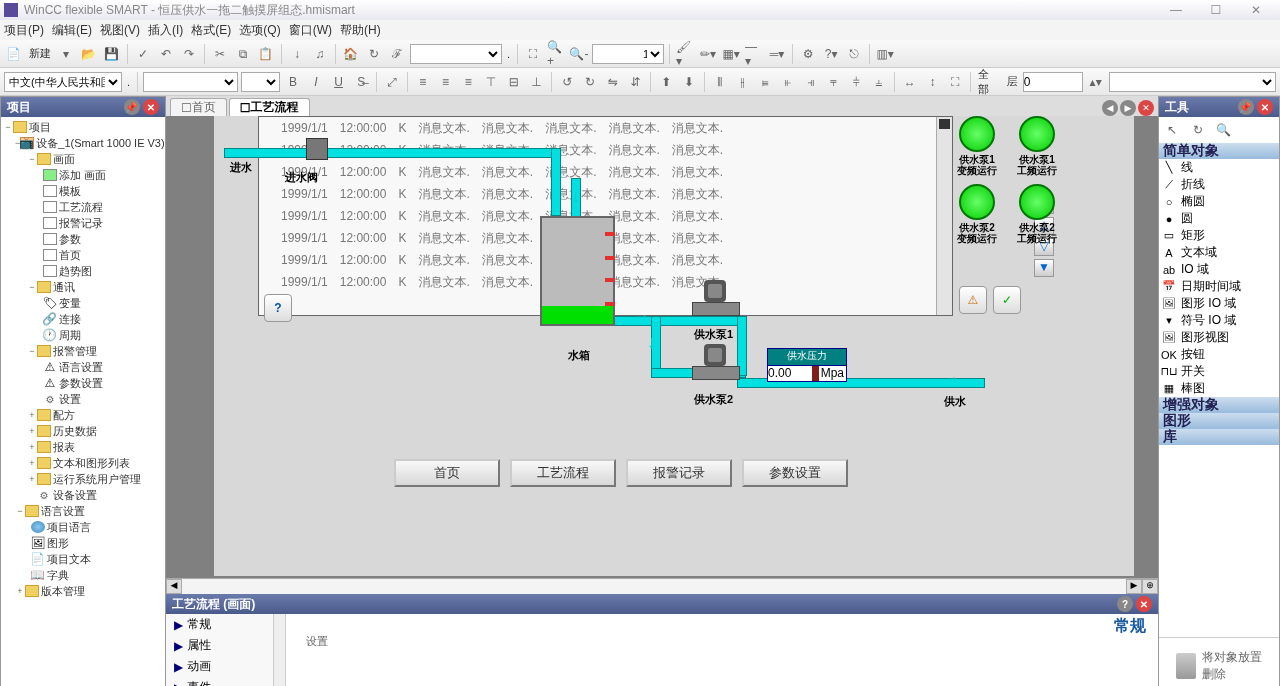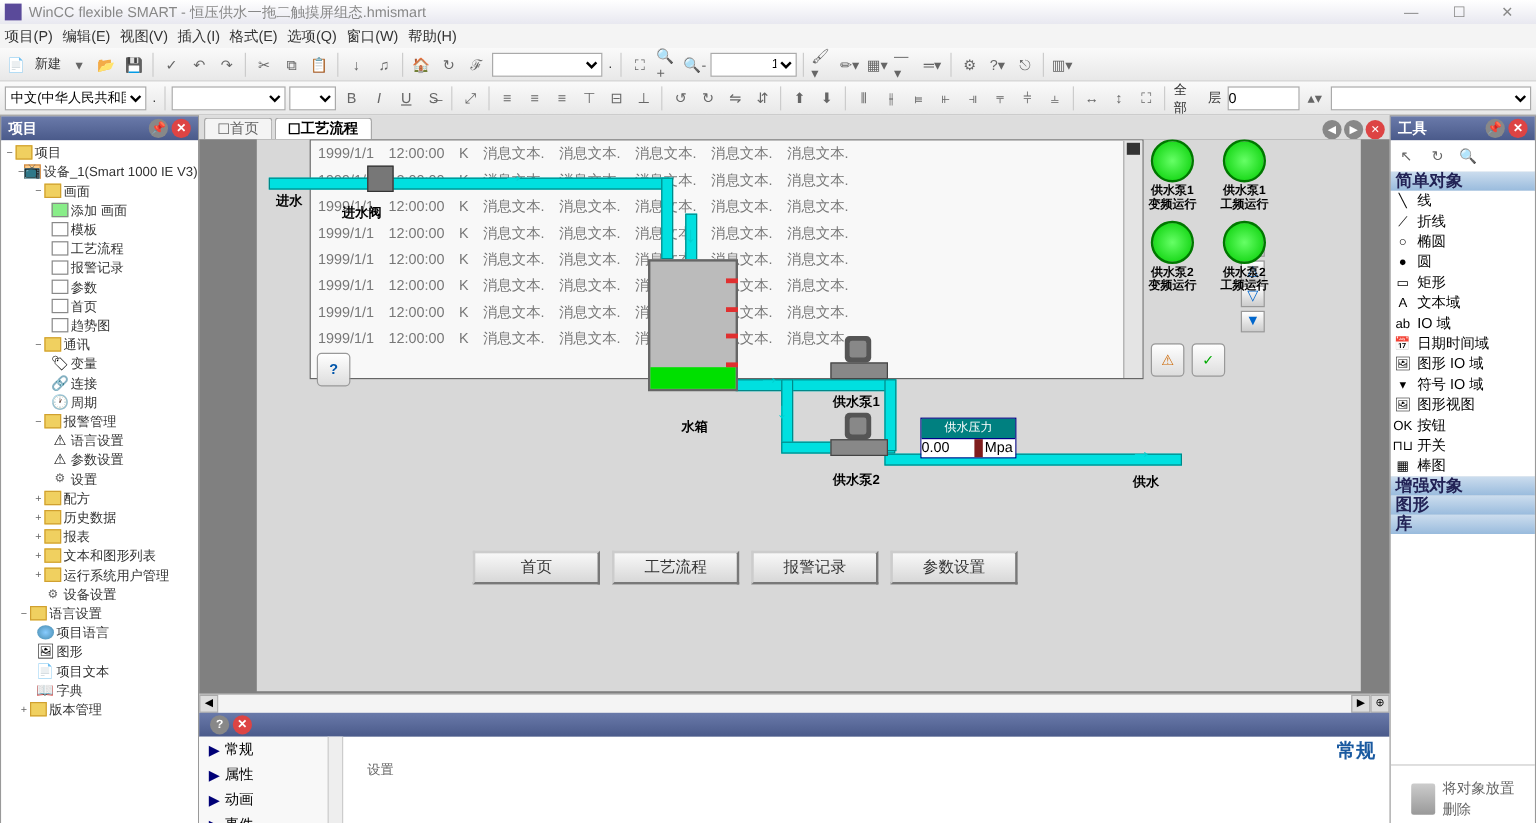--- a/index.html
+++ b/index.html
@@ -57,7 +57,7 @@
 .hmi-screen .dot-bg { position: absolute; inset: 0; background-image: radial-gradient(#999 0.5px, transparent 0.5px); background-size: 8px 8px; }
 
 .alarm-view { position: absolute; left: 44px; top: 0; width: 695px; height: 200px; background: #f8f8f8; border: 1px solid #666; overflow: hidden; }
-.alarm-line { height: 22px; display: flex; align-items: center; color: #777; }
+.alarm-line { height: 22px; display: flex; align-items: center; color: #777; padding-left: 16px; }
 .alarm-line span { padding: 0 6px; }
 .alarm-btns { position: absolute; left: 50px; top: 178px; display: flex; gap: 6px; }
 .alarm-btn { width: 28px; height: 28px; background: linear-gradient(#fff,#ddd); border: 1px solid #999; border-radius: 4px; display: flex; align-items: center; justify-content: center; }

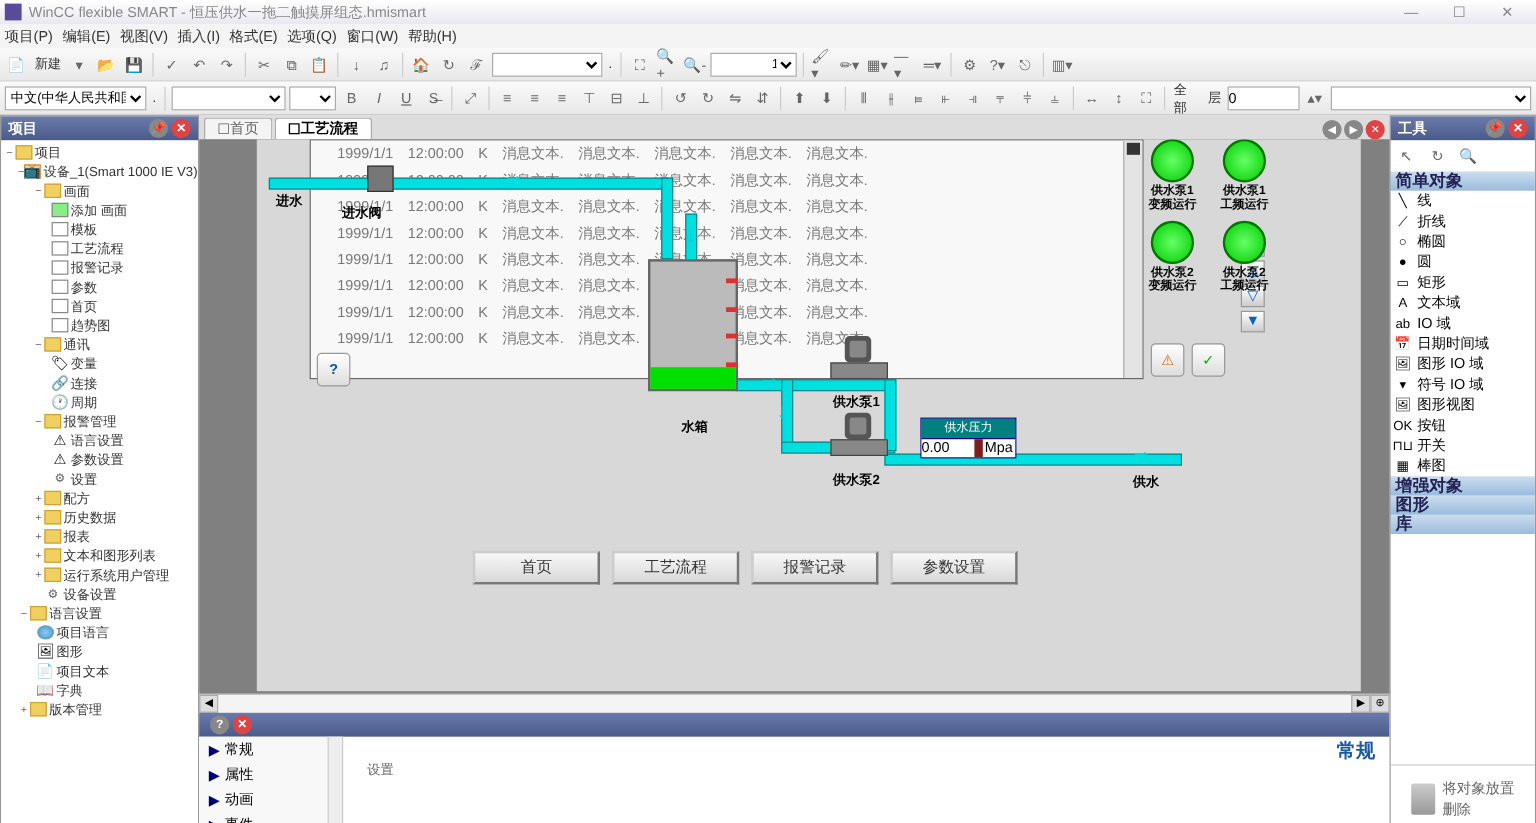--- a/index.html
+++ b/index.html
@@ -560,6 +560,7 @@
     </div>
 
     <div class="panel-hdr">
+      <span class="title">工艺流程 (画面)</span>
       <span class="pin">?</span>
       <span class="close">✕</span>
     </div>

